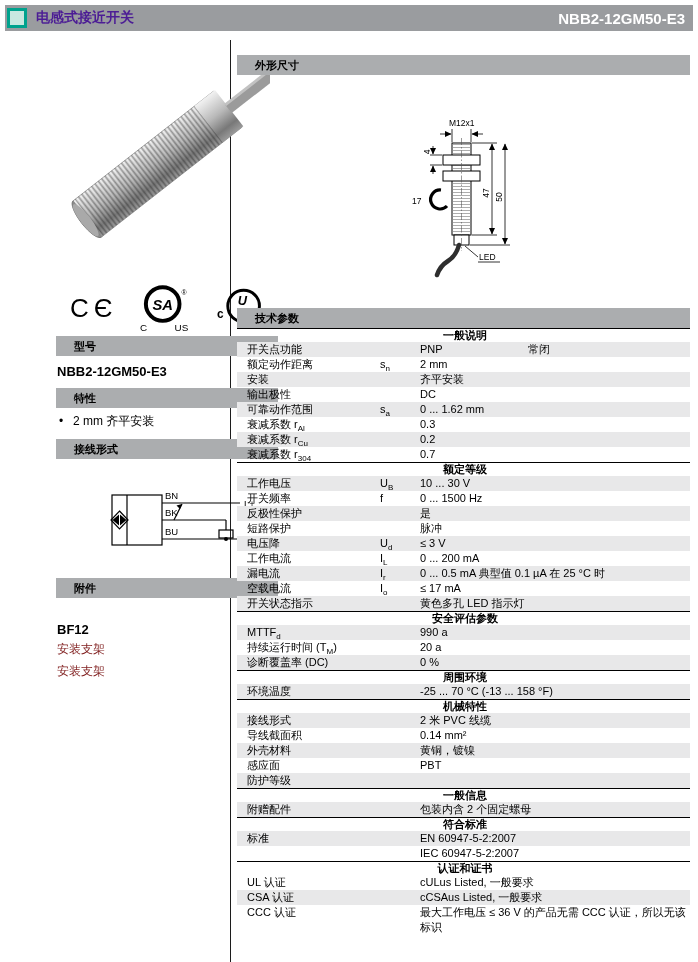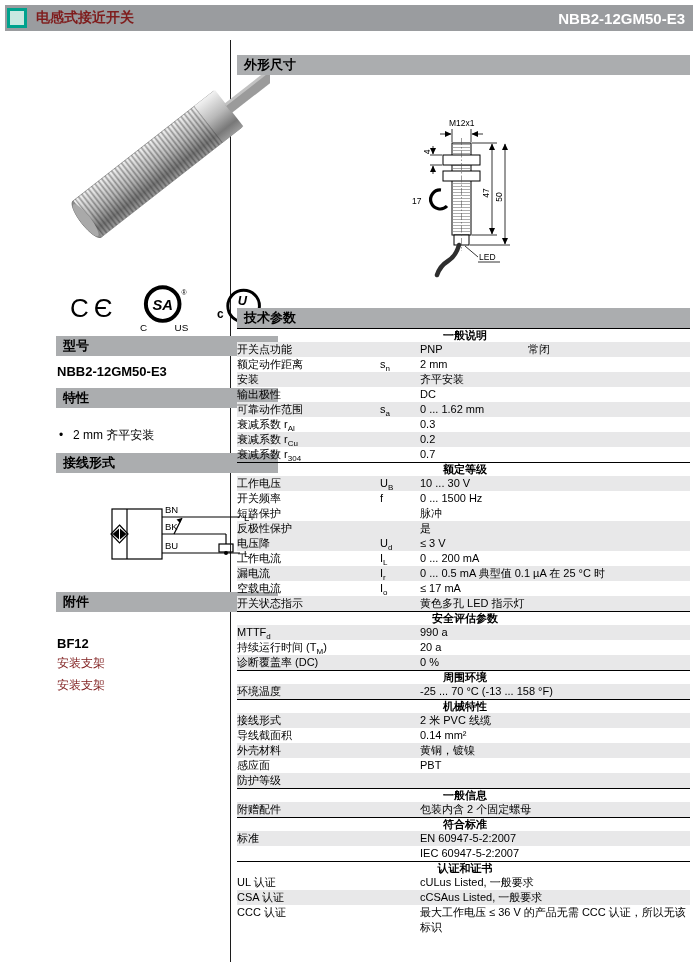--- a/index.html
+++ b/index.html
@@ -9,7 +9,7 @@
   .hdr{position:absolute;left:5px;top:5px;width:688px;height:26px;background:#9a9c9f;
        display:flex;align-items:center;}
   .hdr-icon{width:20px;height:20px;margin-left:2px;background:#c9e8e0;border:3px solid #00a28d;box-sizing:border-box;}
-  .hdr-title{margin-left:9px;font-weight:bold;font-size:14px;color:#7f1d1d;}
+  .hdr-title{margin-left:9px;font-weight:bold;font-size:14px;color:#4c1d95;}
   .hdr-model{margin-left:auto;margin-right:8px;font-weight:bold;font-size:15px;color:#fff;}
   
   .vdiv{position:absolute;left:230px;top:40px;width:1px;height:922px;background:#1c1c1c;}

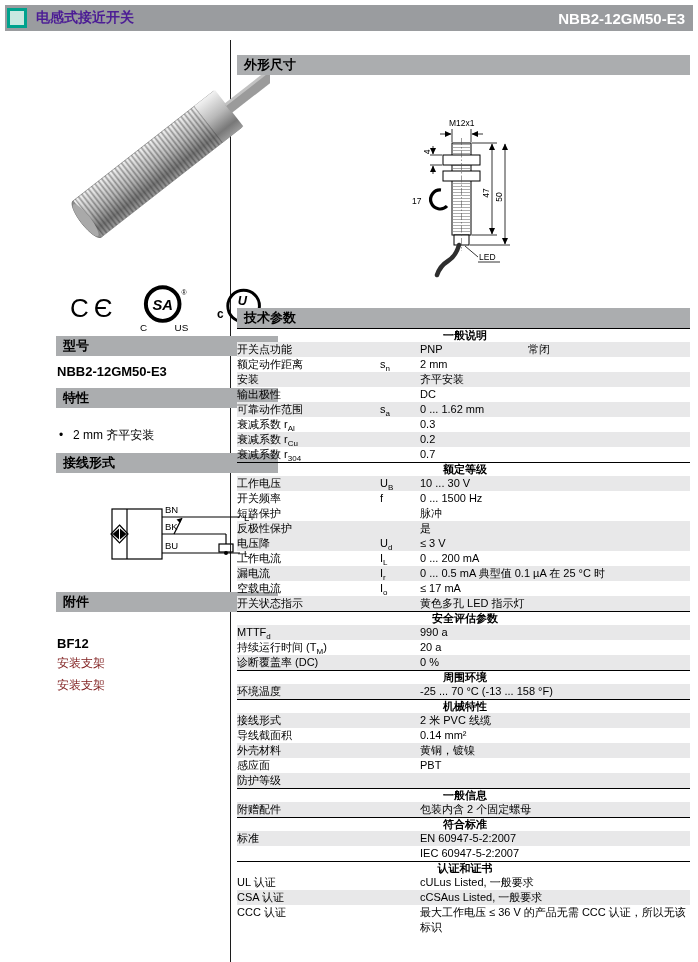--- a/index.html
+++ b/index.html
@@ -16,7 +16,7 @@
   .lcol{position:absolute;left:8px;top:40px;width:222px;margin-left:48px;}
   .rcol{position:absolute;left:237px;top:55px;width:453px;}
   
-  .bar{height:20px;line-height:20px;background:#abadaf;font-weight:bold;font-size:13px;padding-left:7px;box-sizing:border-box;}
+  .bar{height:20px;line-height:20px;background:#abadaf;font-weight:bold;font-size:11px;padding-left:18px;box-sizing:border-box;}
   
   .photo{width:214px;height:234px;margin-top:6px;}
   .logos{display:flex;align-items:center;height:48px;margin:0 0 4px 14px;}

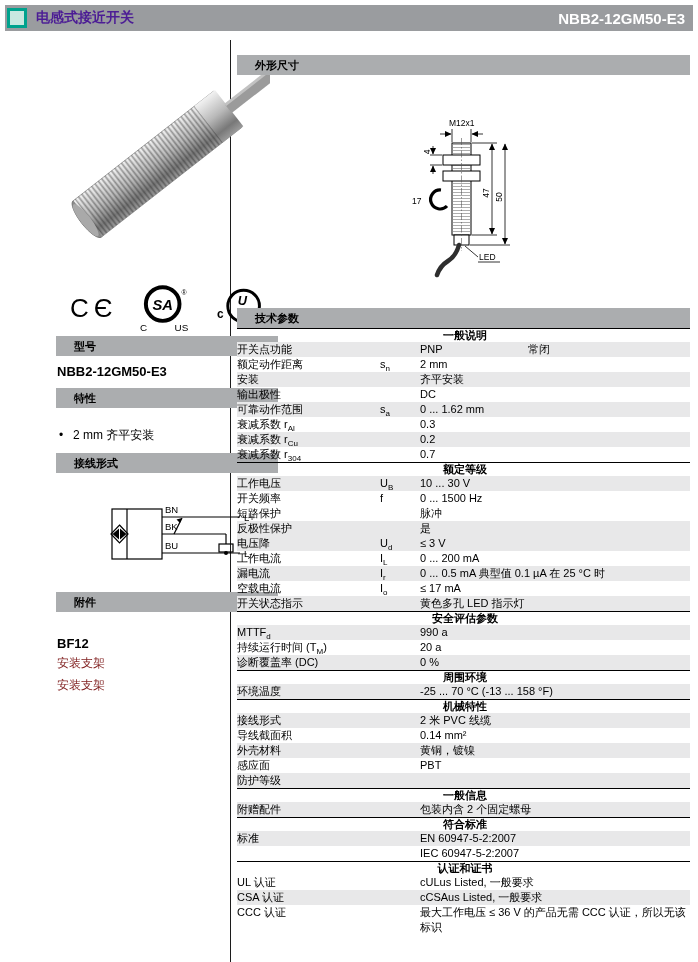--- a/index.html
+++ b/index.html
@@ -34,7 +34,7 @@
   .sec-h{border-top:1px solid #000;font-weight:bold;font-size:11px;height:13px;line-height:13px;padding-left:3px;text-align:center;}
   .trow{display:flex;min-height:15px;line-height:15px;font-size:11px;}
   .trow.shaded{background:#e8e8e9;}
-  .c-label{width:143px;box-sizing:border-box;flex:none;}
+  .c-label{width:143px;padding-left:10px;box-sizing:border-box;flex:none;}
   .c-sym{width:40px;flex:none;}
   .c-val{flex:1;padding-right:0;}
   .v1{display:inline-block;width:108px;}

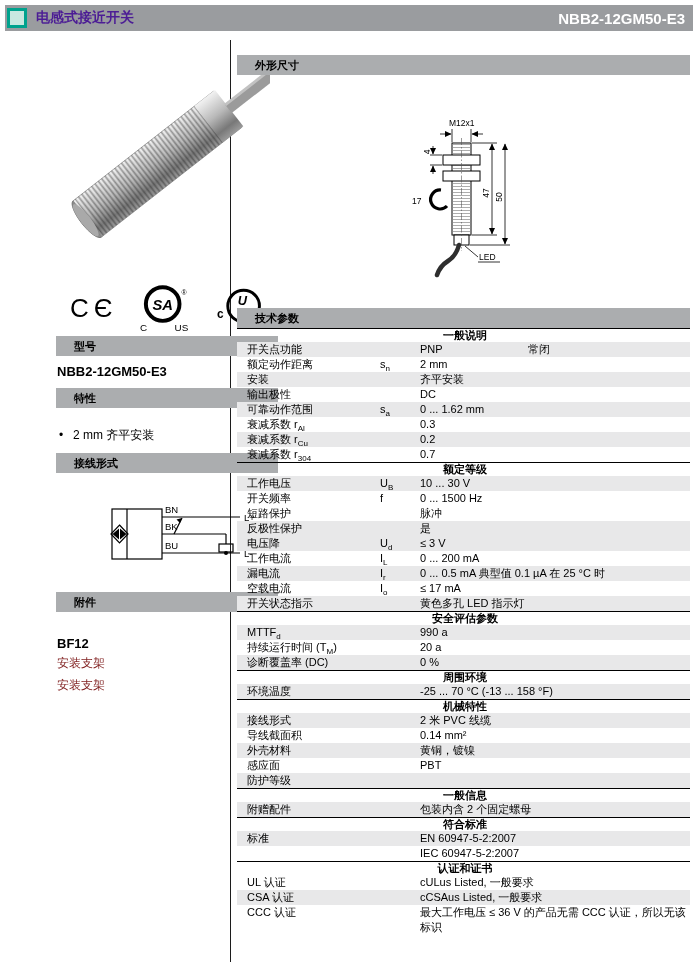--- a/index.html
+++ b/index.html
@@ -22,7 +22,7 @@
   .logos{display:flex;align-items:center;height:48px;margin:0 0 4px 14px;}
   .ce{font-size:26px;letter-spacing:5px;font-weight:normal;margin-right:18px;}
   .model-line{font-weight:bold;font-size:13px;padding:8px 0 9px 1px;}
-  .feat{font-size:12px;padding:19px 0 9px 3px;}
+  .feat{font-size:12px;padding:5px 0 9px 3px;}
   .feat .blt{display:inline-block;width:14px;}
   .wirewrap{height:119px;padding-top:24px;box-sizing:border-box;}
   .acc-name{font-weight:bold;font-size:13px;padding:24px 0 2px 1px;}

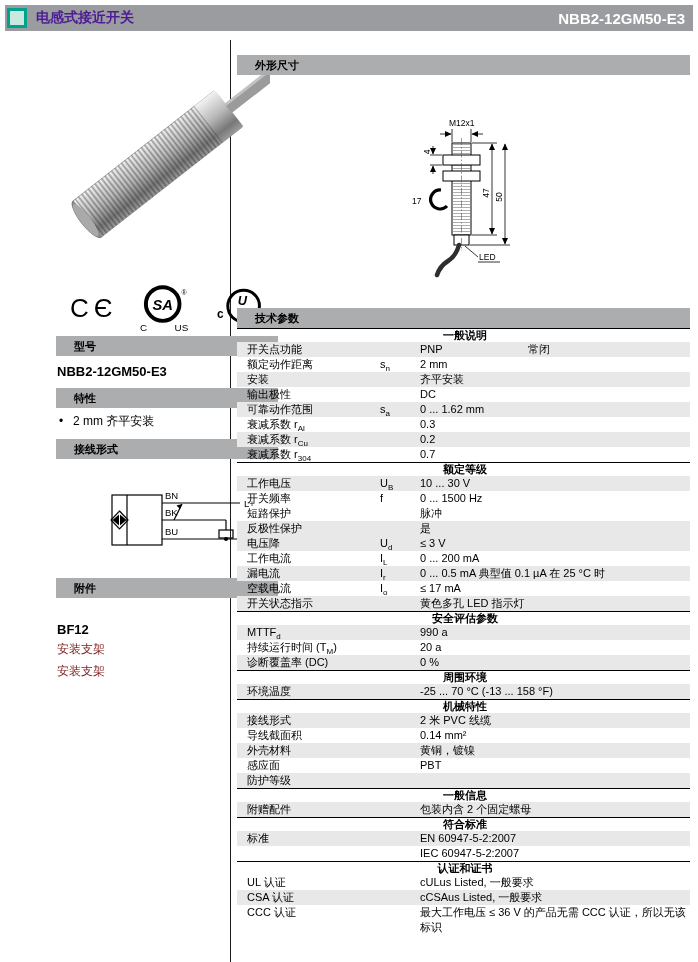--- a/index.html
+++ b/index.html
@@ -259,15 +259,15 @@
           <div class="c-sym">f</div>
           <div class="c-val">0 ... 1500 Hz</div>
         </div>
+        <div class="trow shaded">
+          <div class="c-label">反极性保护</div>
+          <div class="c-sym"></div>
+          <div class="c-val">是</div>
+        </div>
         <div class="trow">
           <div class="c-label">短路保护</div>
           <div class="c-sym"></div>
           <div class="c-val">脉冲</div>
-        </div>
-        <div class="trow shaded">
-          <div class="c-label">反极性保护</div>
-          <div class="c-sym"></div>
-          <div class="c-val">是</div>
         </div>
         <div class="trow shaded">
           <div class="c-label">电压降</div>

